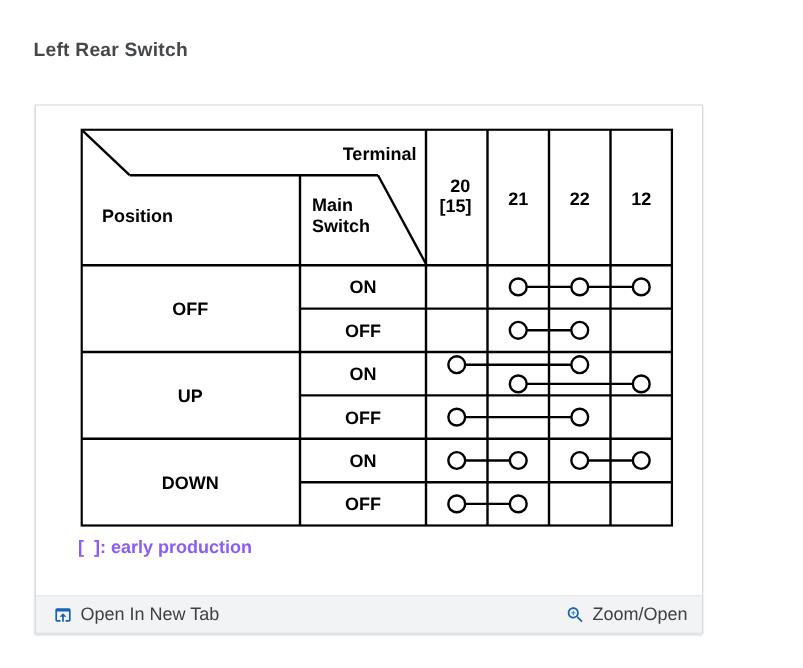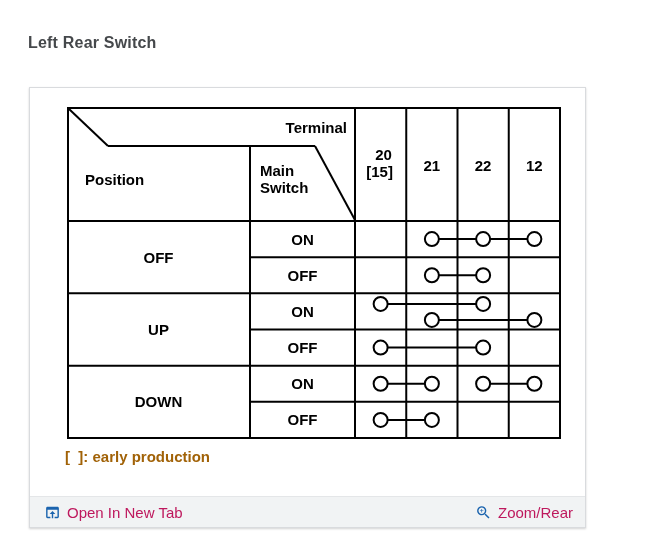--- a/index.html
+++ b/index.html
@@ -20,7 +20,7 @@
   .diagram-svg text{font-family:"Liberation Sans",sans-serif;}
   .footnote{
     position:absolute;left:35px;top:360px;
-    font-size:15px;font-weight:bold;color:#a16207;white-space:pre;
+    font-size:15px;font-weight:bold;color:#8b5cf6;white-space:pre;
   }
   .linkbar{
     position:absolute;left:0;bottom:0;width:100%;height:31px;

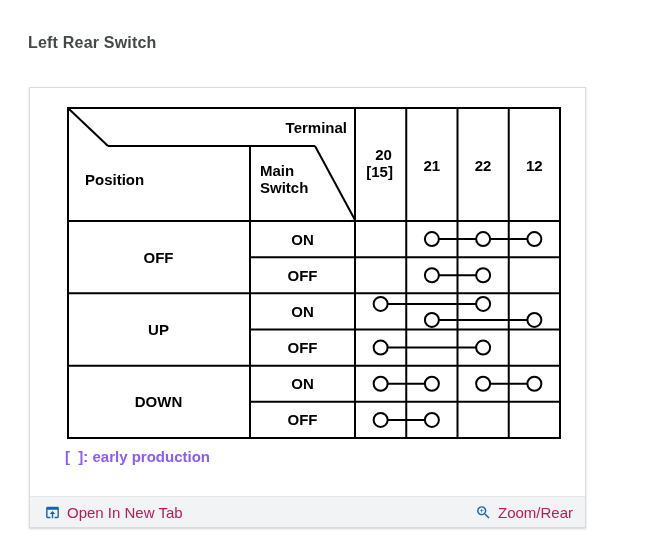--- a/index.html
+++ b/index.html
@@ -30,7 +30,7 @@
   }
   .link{
     display:flex;align-items:center;gap:6px;
-    color:#be185d;font-size:15px;text-decoration:none;cursor:pointer;
+    color:#404040;font-size:15px;text-decoration:none;cursor:pointer;
   }
   .link svg{display:block;flex:0 0 auto;}
 </style>

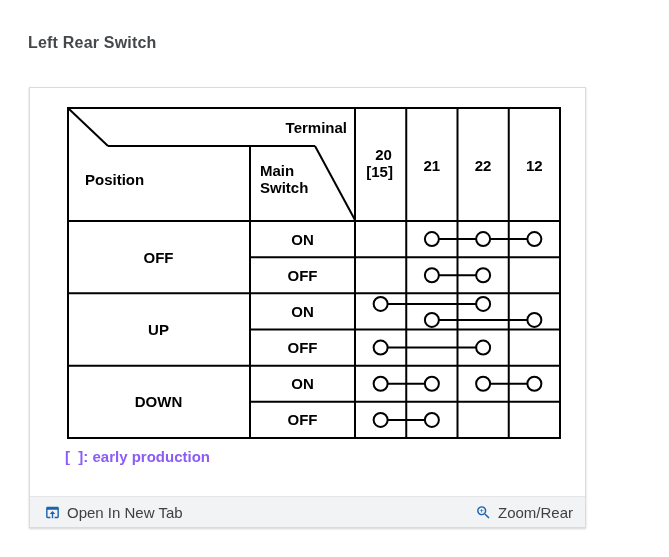--- a/index.html
+++ b/index.html
@@ -119,7 +119,7 @@
           <path d="M15.5 14h-.79l-.28-.27C15.41 12.59 16 11.11 16 9.5 16 5.91 13.09 3 9.5 3S3 5.91 3 9.5 5.91 16 9.5 16c1.61 0 3.09-.59 4.23-1.57l.27.28v.79l5 4.99L20.49 19l-4.99-5zm-6 0C7.01 14 5 11.99 5 9.5S7.01 5 9.5 5 14 7.01 14 9.5 11.99 14 9.5 14zm2.5-4h-2v2H9v-2H7V9h2V7h1v2h2v1z"></path>
         </svg>
       </span>
-      <span>Zoom/Rear</span>
+      <span>Zoom/Open</span>
     </a>
   </div>
 </div>

